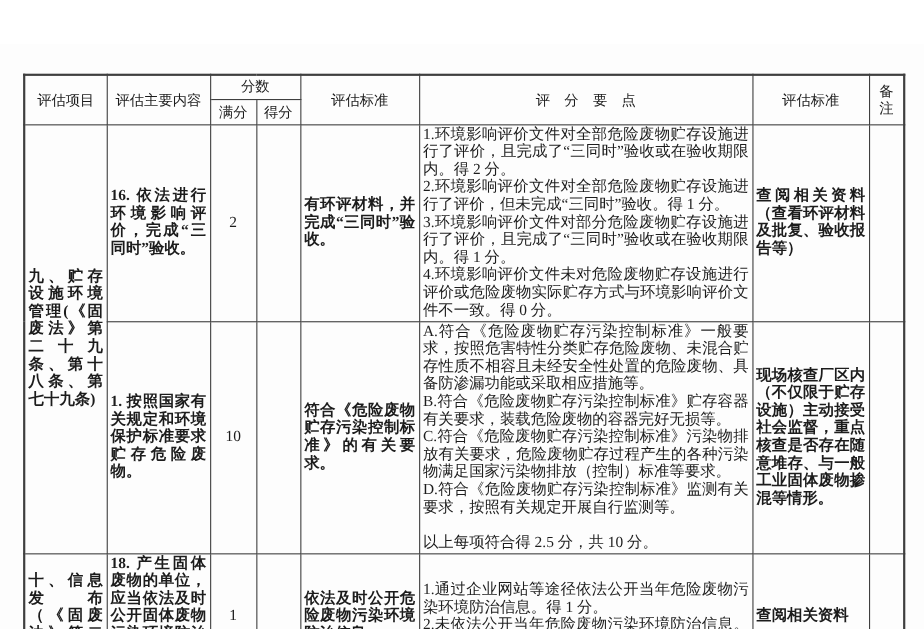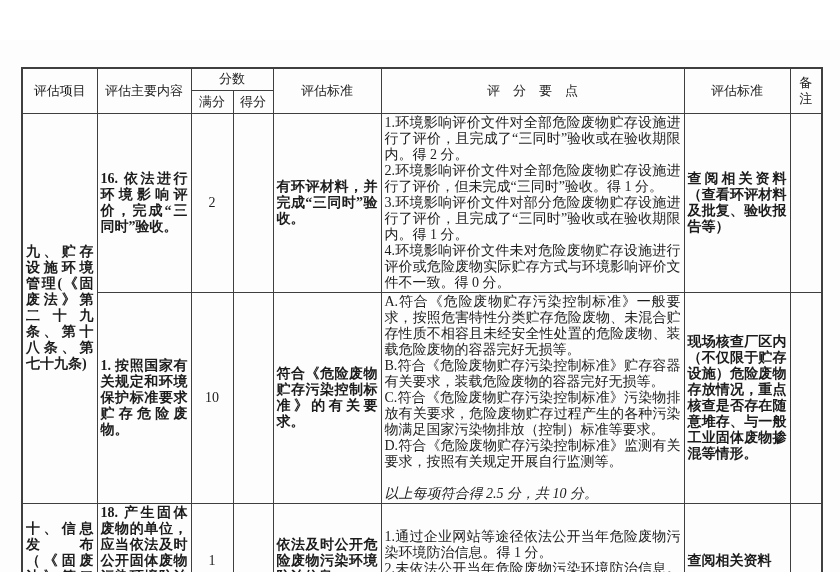--- a/index.html
+++ b/index.html
@@ -109,7 +109,7 @@
       <td class="c-num"></td>
       <td class="c-standard">符合《危险废物贮存污染控制标准》的有关要求。</td>
       <td class="c-points">
-        <p>A.符合《危险废物贮存污染控制标准》一般要求，按照危害特性分类贮存危险废物、未混合贮存性质不相容且未经安全性处置的危险废物、装载危险废物的容器完好无损等。</p>
+        <p>A.符合《危险废物贮存污染控制标准》一般要求，按照危害特性分类贮存危险废物、未混合贮存性质不相容且未经安全性处置的危险废物、具备防渗漏功能或采取相应措施等。</p>
         <p>B.符合《危险废物贮存污染控制标准》贮存容器有关要求，装载危险废物的容器完好无损等。</p>
         <p>C.符合《危险废物贮存污染控制标准》污染物排放有关要求，危险废物贮存过程产生的各种污染物满足国家污染物排放（控制）标准等要求。</p>
         <p>D.符合《危险废物贮存污染控制标准》监测有关要求，按照有关规定开展自行监测等。</p>

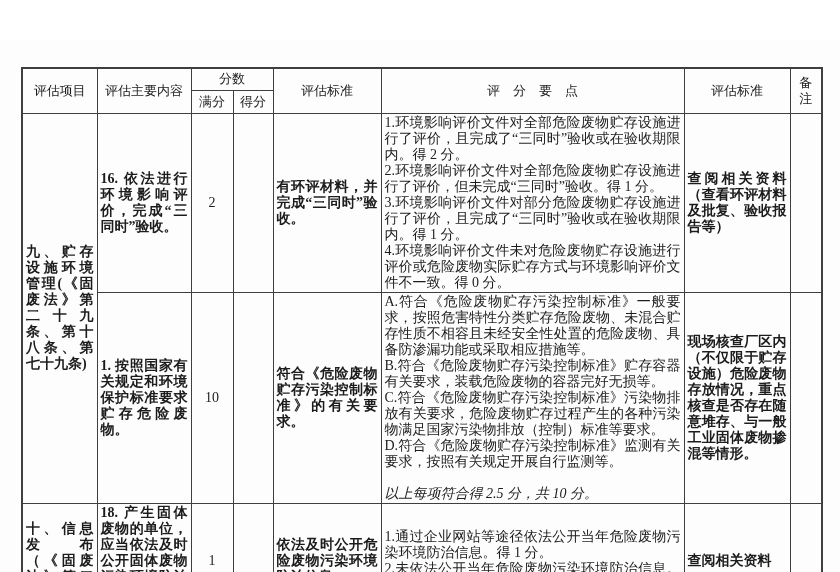--- a/index.html
+++ b/index.html
@@ -115,7 +115,7 @@
         <p>D.符合《危险废物贮存污染控制标准》监测有关要求，按照有关规定开展自行监测等。</p>
         <p class="gap-top">以上每项符合得 2.5 分，共 10 分。</p>
       </td>
-      <td class="c-method">现场核查厂区内（不仅限于贮存设施）危险废物存放情况，重点核查是否存在随意堆存、与一般工业固体废物掺混等情形。</td>
+      <td class="c-method">现场核查厂区内（不仅限于贮存设施）主动接受社会监督，重点核查是否存在随意堆存、与一般工业固体废物掺混等情形。</td>
       <td class="c-remark"></td>
     </tr>
 

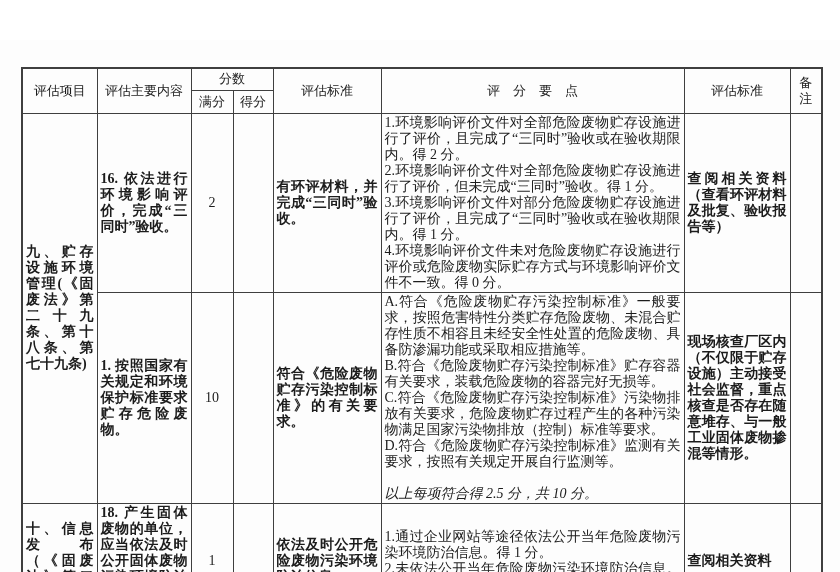--- a/index.html
+++ b/index.html
@@ -44,7 +44,7 @@
   .c-item, .c-content, .c-standard, .c-method { text-align: justify; font-weight: bold; }
   .c-points { text-align: justify; vertical-align: middle; }
   .c-points p { margin: 0; }
-  .c-points p.gap-top { margin-top: 16px; font-style: italic; }
+  .c-points p.gap-top { margin-top: 16px; }
   .c-num { text-align: center; }
   .page-number {
     position: absolute;

